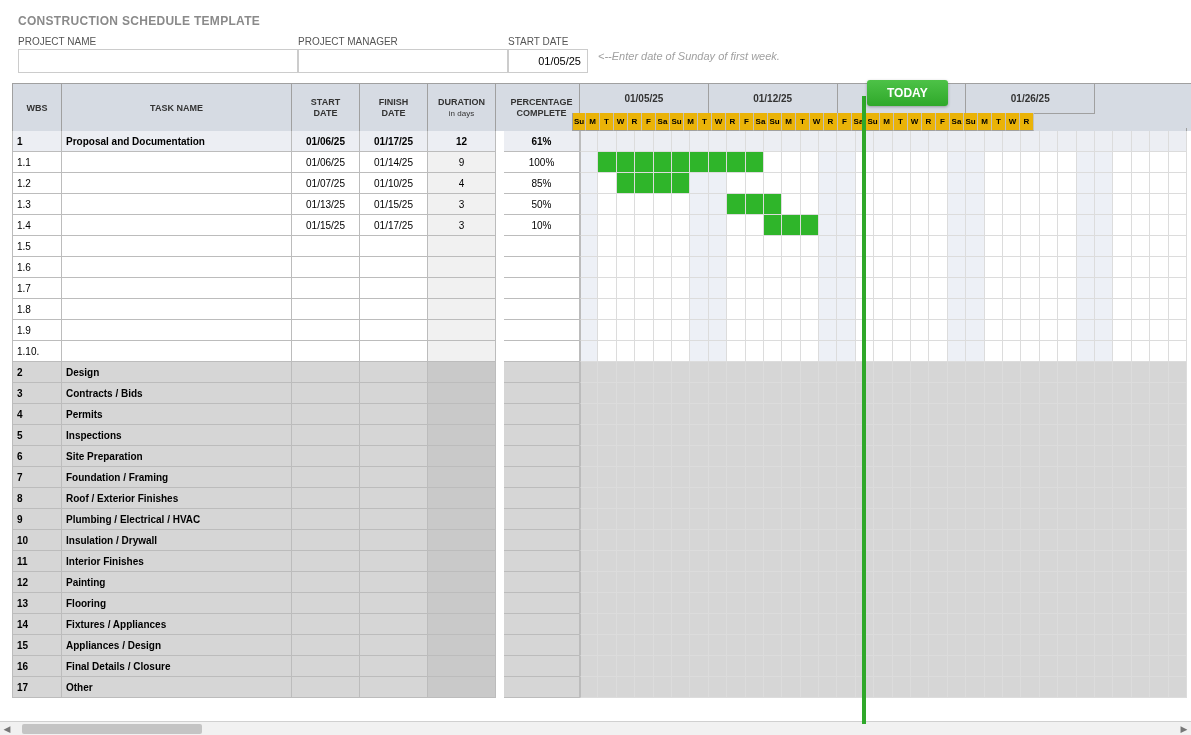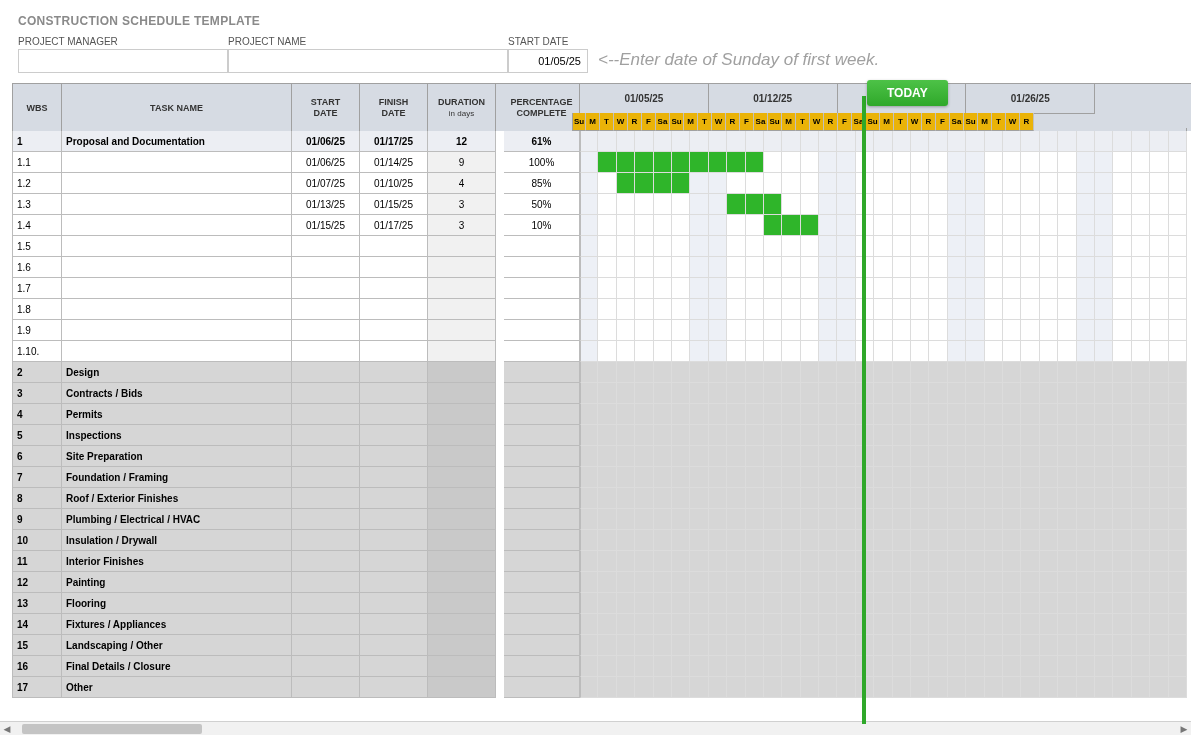--- a/index.html
+++ b/index.html
@@ -195,12 +195,12 @@
 <div class="page-title">CONSTRUCTION SCHEDULE TEMPLATE</div>
 
 <div class="meta-row">
+  <div class="meta-group" style="width:280px;">
+    <span class="meta-label">PROJECT NAME</span>
+    <input class="meta-input" value="" style="">
+  </div>
   <div class="meta-group" style="width:210px;">
     <span class="meta-label">PROJECT MANAGER</span>
-    <input class="meta-input" value="" style="">
-  </div>
-  <div class="meta-group" style="width:280px;">
-    <span class="meta-label">PROJECT NAME</span>
     <input class="meta-input" value="" style="">
   </div>
   <div class="meta-group" style="width:80px;">

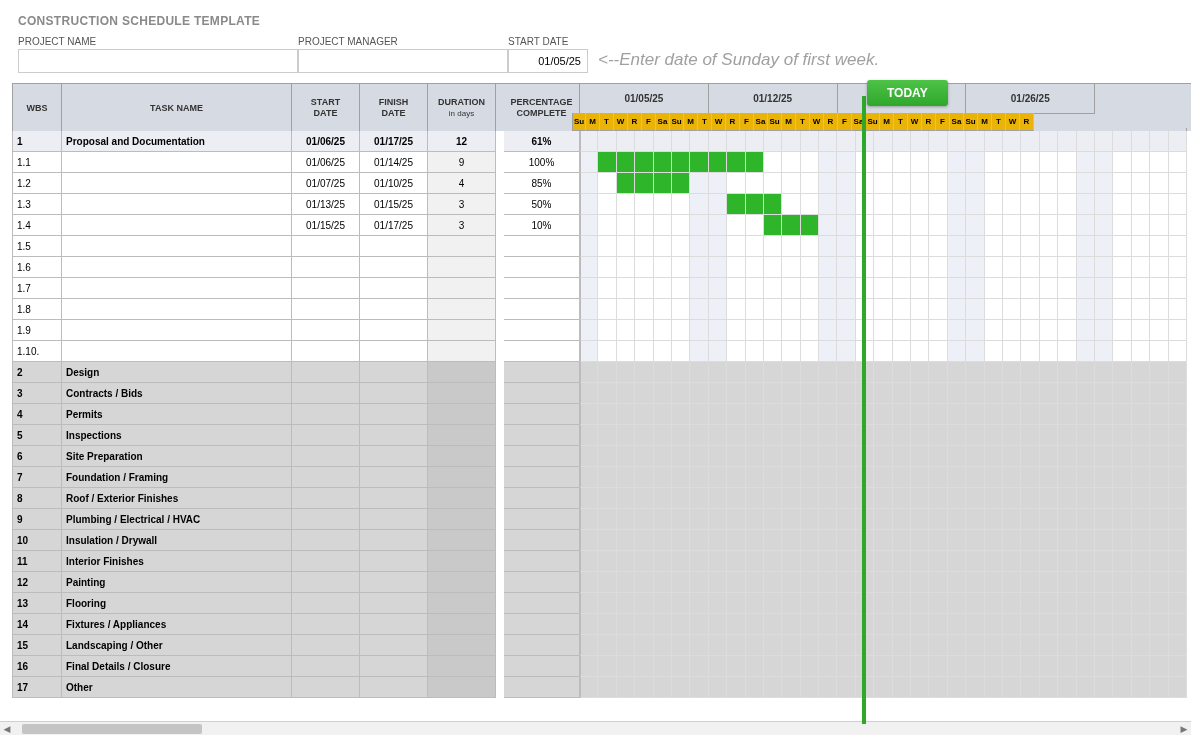--- a/index.html
+++ b/index.html
@@ -43,7 +43,7 @@
   .meta-hint {
     font-style: italic;
     color: #a0a0a0;
-    font-size: 17px;
+    font-size: 11px;
     margin-left: 10px;
     margin-top: 14px;
   }

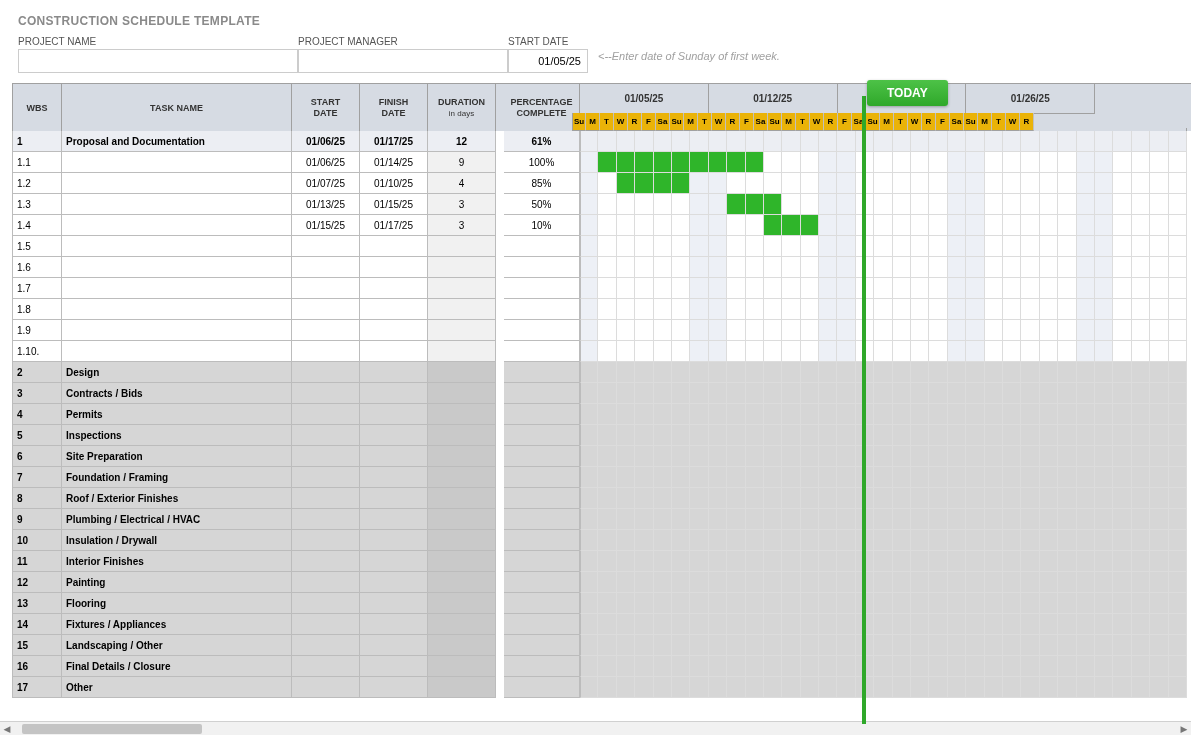--- a/index.html
+++ b/index.html
@@ -1269,7 +1269,7 @@
       </div>
       <div class="row section">
         <div class="cell wbs-col">15</div>
-        <div class="cell task-col">Landscaping / Other</div>
+        <div class="cell task-col">Appliances / Design</div>
         <div class="cell date-col"></div>
         <div class="cell date-col"></div>
         <div class="cell dur-col"></div>

